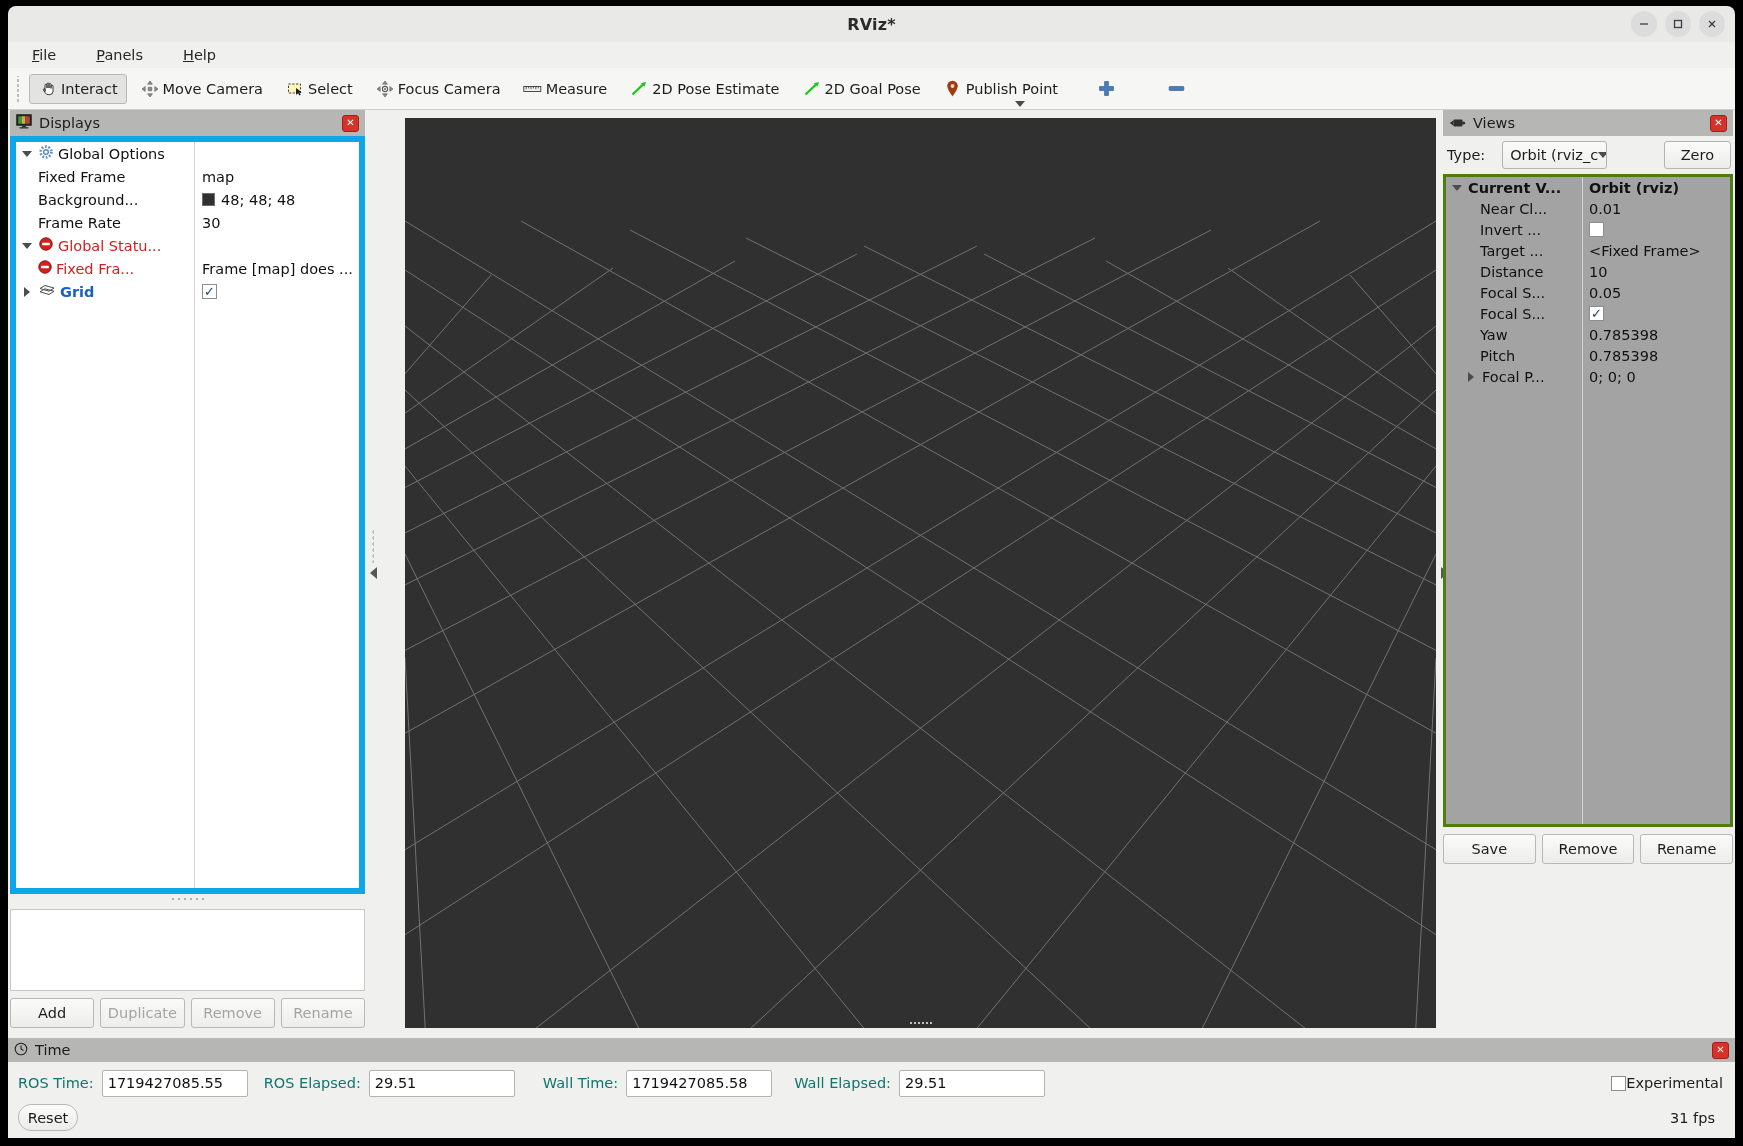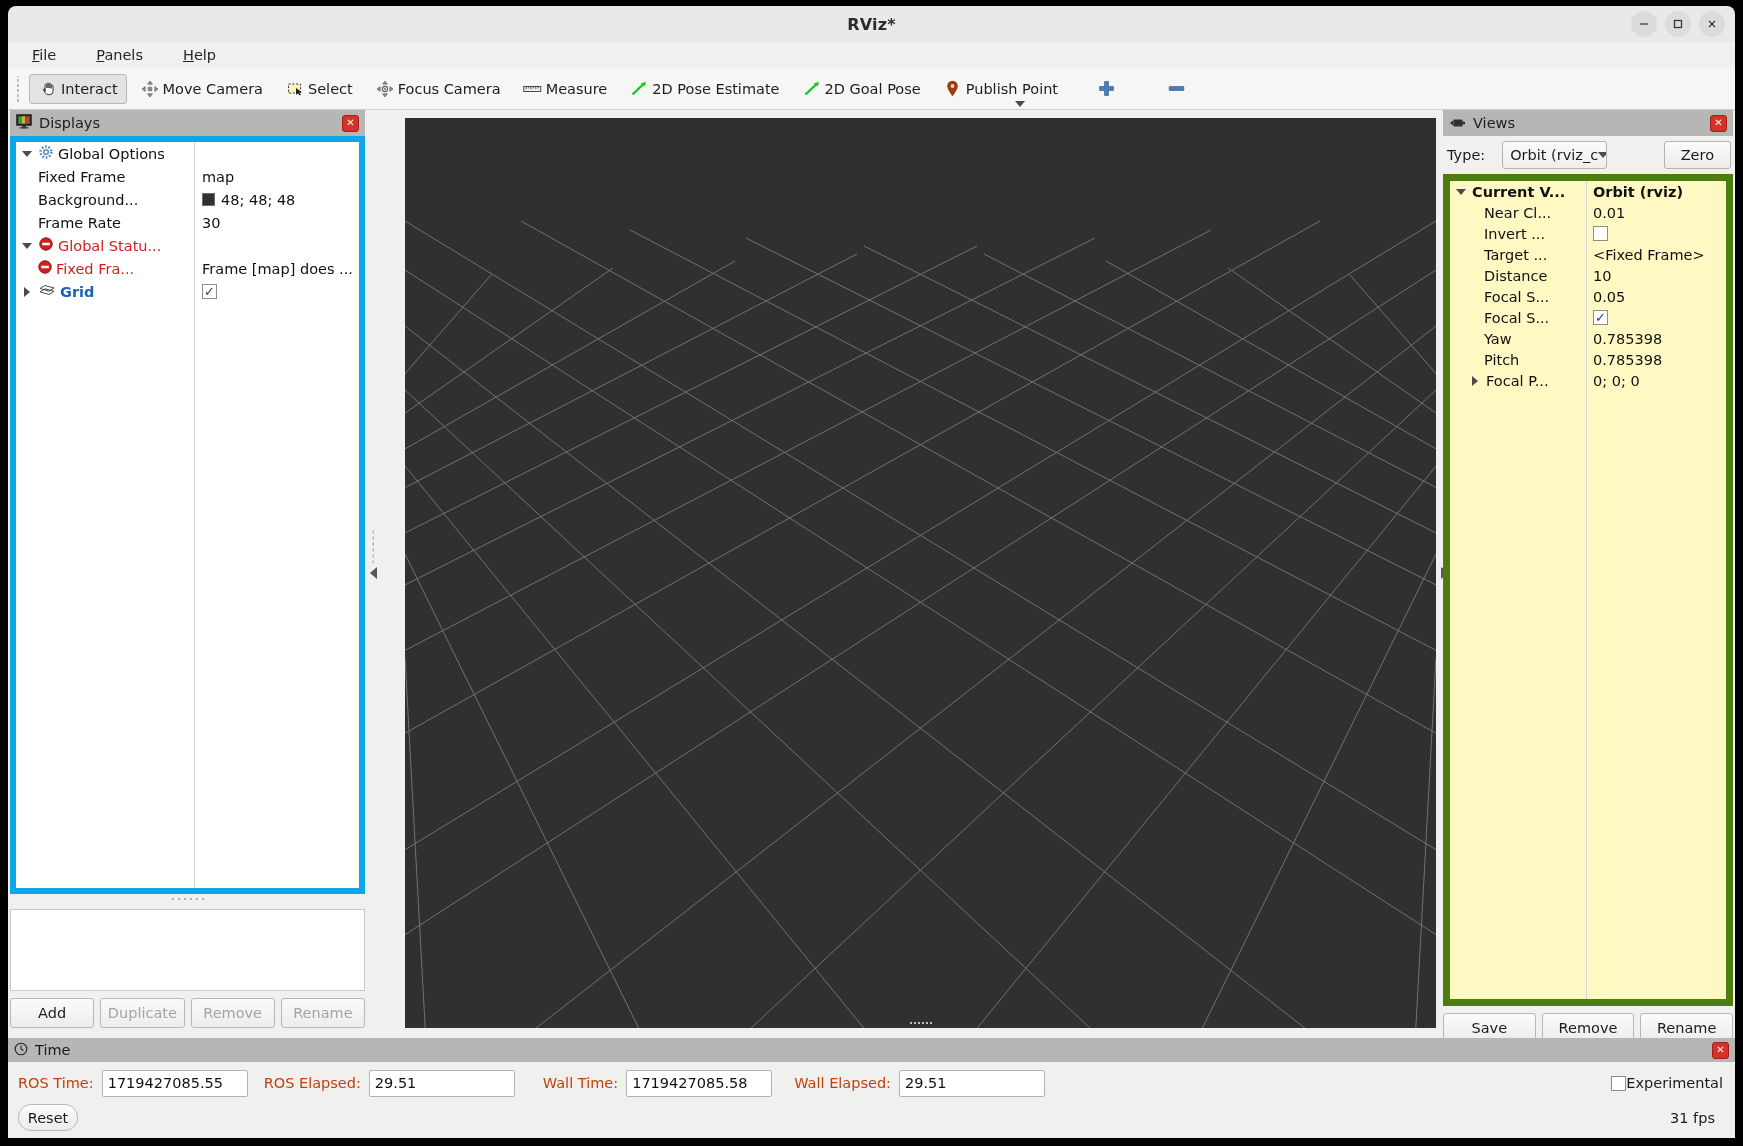--- a/index.html
+++ b/index.html
@@ -226,8 +226,8 @@
     display: flex; align-items: center; justify-content: center; margin-left: 40px;
   }
   .views-tree {
-    margin-top: 4px; background: #fef9c3; border: 7px solid #4d7c0f;
-    height: 832px; position: relative; overflow: hidden;
+    margin-top: 4px; background: #a3a3a3; border: 3px solid #4d7c0f;
+    height: 653px; position: relative; overflow: hidden;
   }
   .views-tree .vsplit {
     position: absolute; left: 136px; top: 0; width: 1px; height: 100%;

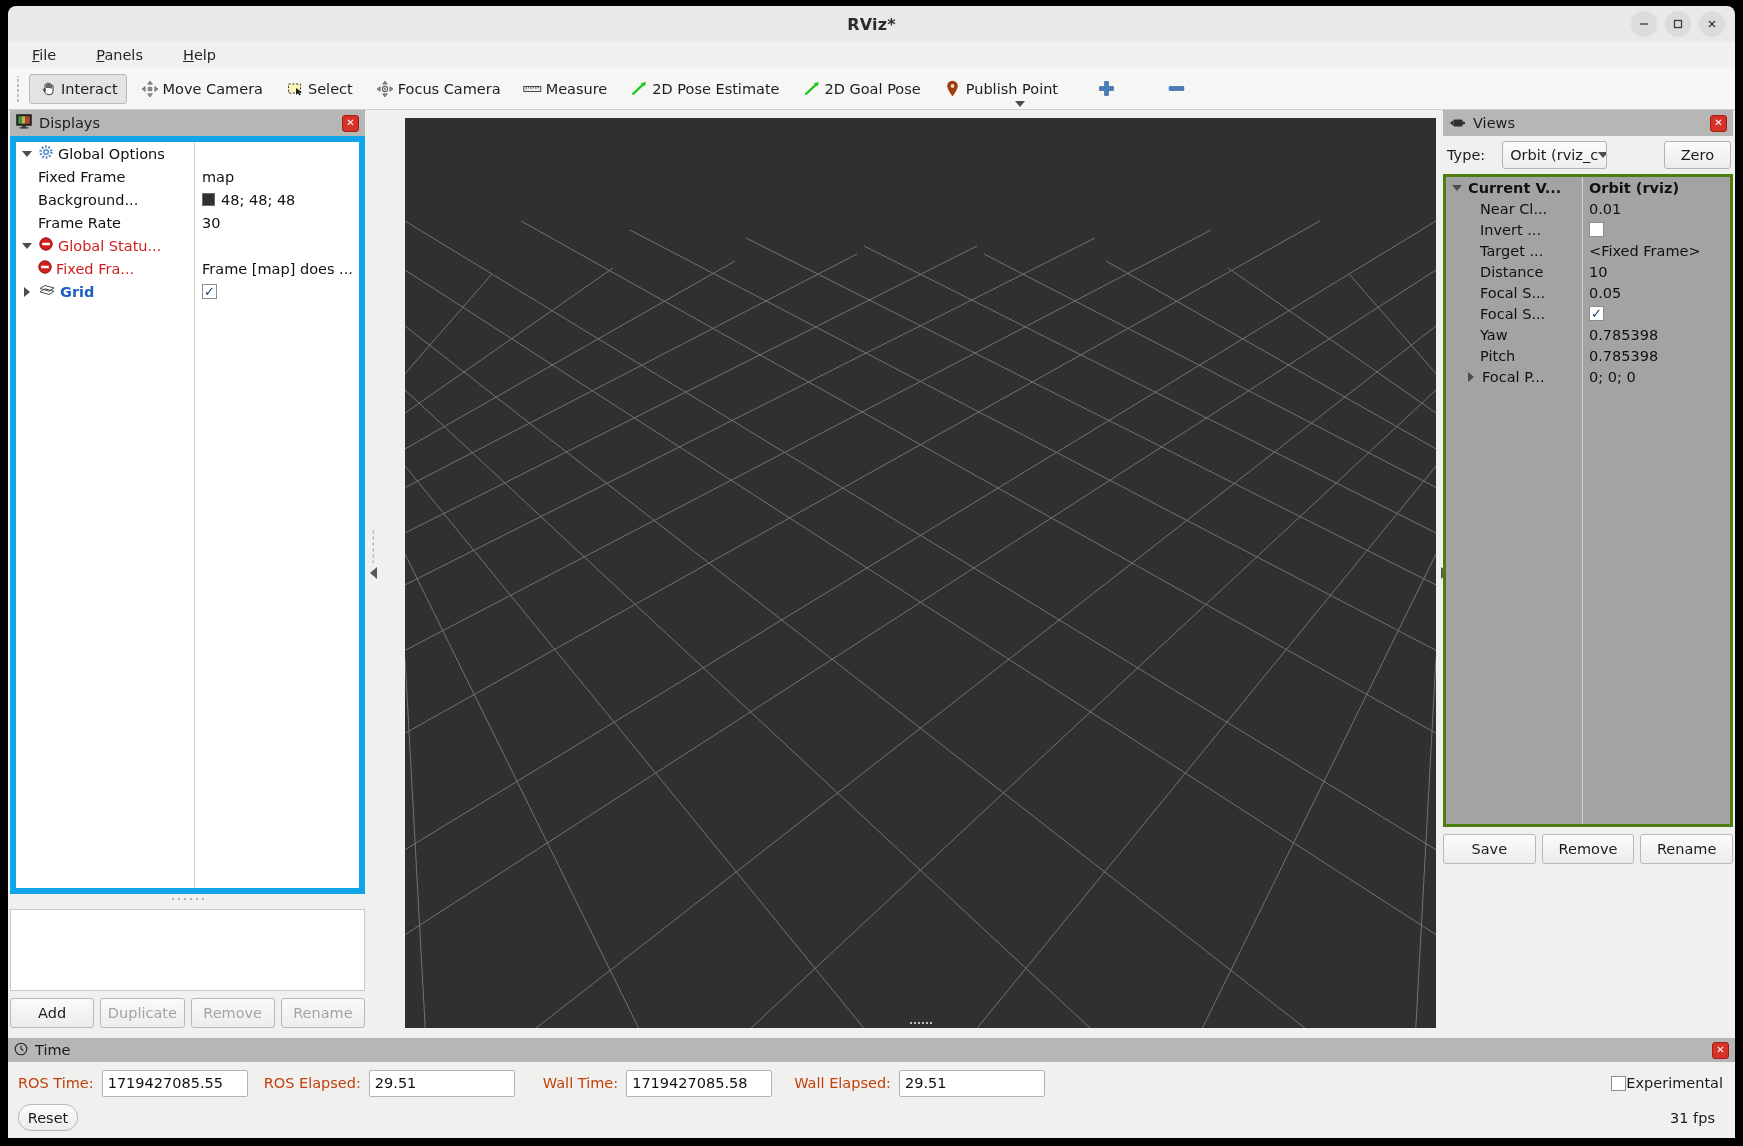--- a/index.html
+++ b/index.html
@@ -259,7 +259,7 @@
     display: flex; align-items: center; height: 38px; padding: 4px 8px 0 10px;
     gap: 8px;
   }
-  .tf-lab { font-size: 14.5px; color: #c2410c; white-space: nowrap; }
+  .tf-lab { font-size: 14.5px; color: #0f766e; white-space: nowrap; }
   .tf-input {
     height: 27px; border: 1px solid #b3b3b1; background: #fff;
     border-radius: 2px; font-size: 14.5px; color: #111;

